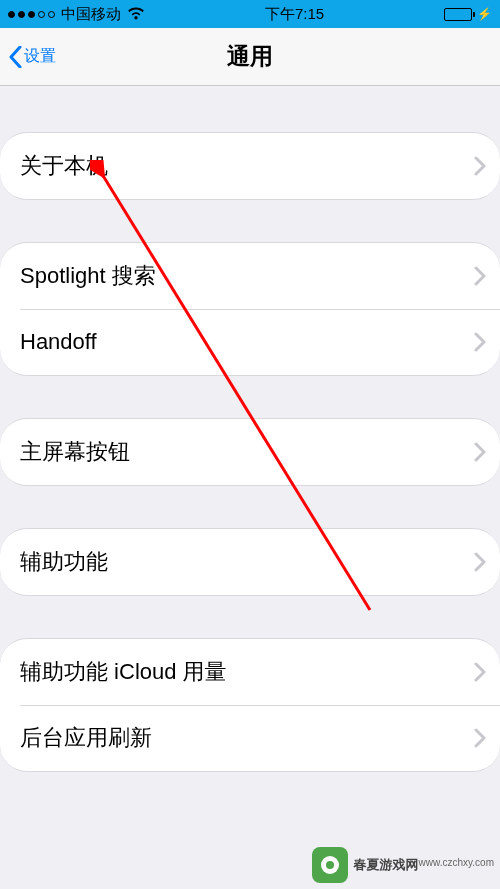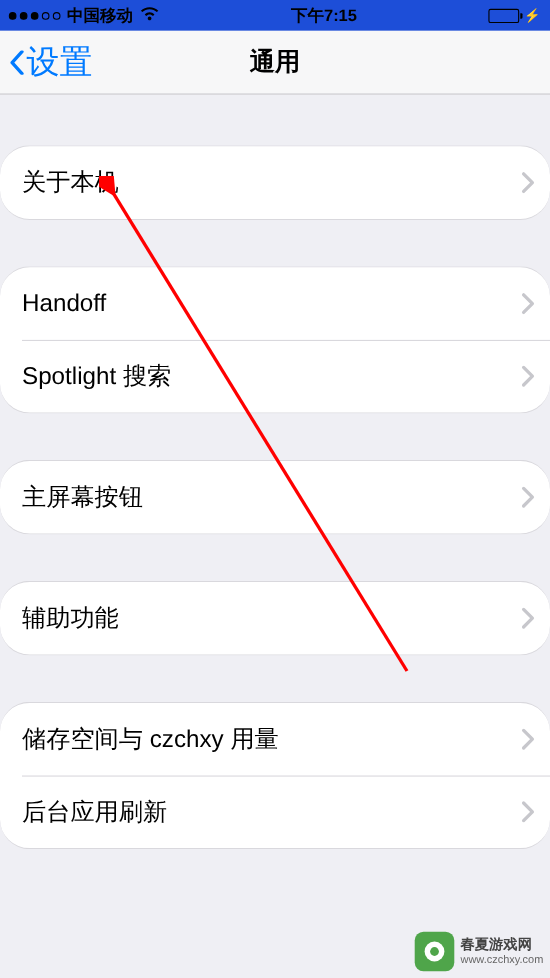--- a/index.html
+++ b/index.html
@@ -19,8 +19,7 @@
       padding: 0 8px;
       font-size: 15px;
       color: #000;
-      background: #1d4ed8;
-      font-weight: bold;
+      background: #0ea5e9;
     }
     .status-left { display: flex; align-items: center; gap: 6px; }
     .signal-dots { display: flex; gap: 3px; }

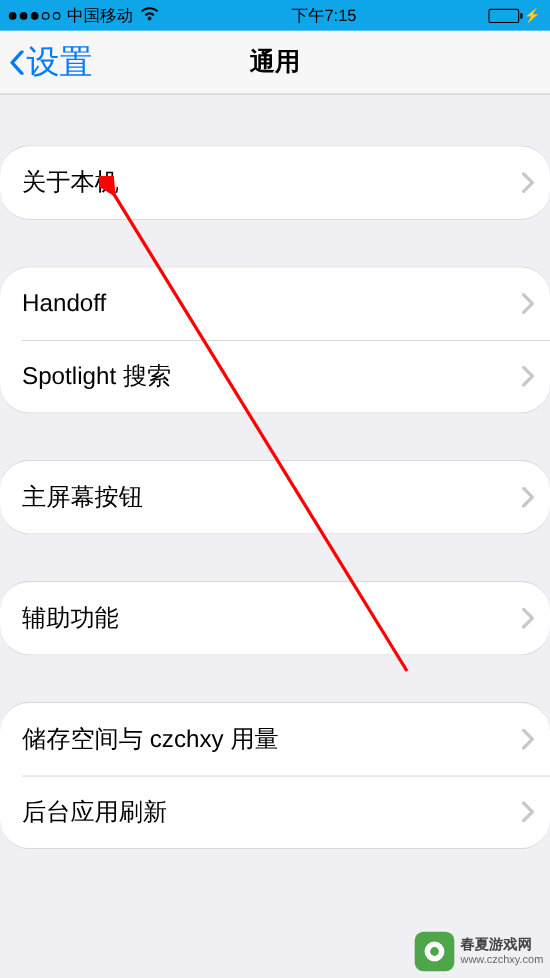--- a/index.html
+++ b/index.html
@@ -41,7 +41,7 @@
       position: relative;
       padding: 0 8px;
     }
-    .back-btn { display: flex; align-items: center; color: #007aff; font-size: 30px; gap: 2px; justify-content: space-between; }
+    .back-btn { display: flex; align-items: center; color: #007aff; font-size: 16px; gap: 2px; justify-content: space-between; }
     .back-chevron { width: 14px; height: 22px; }
     .nav-title {
       position: absolute;

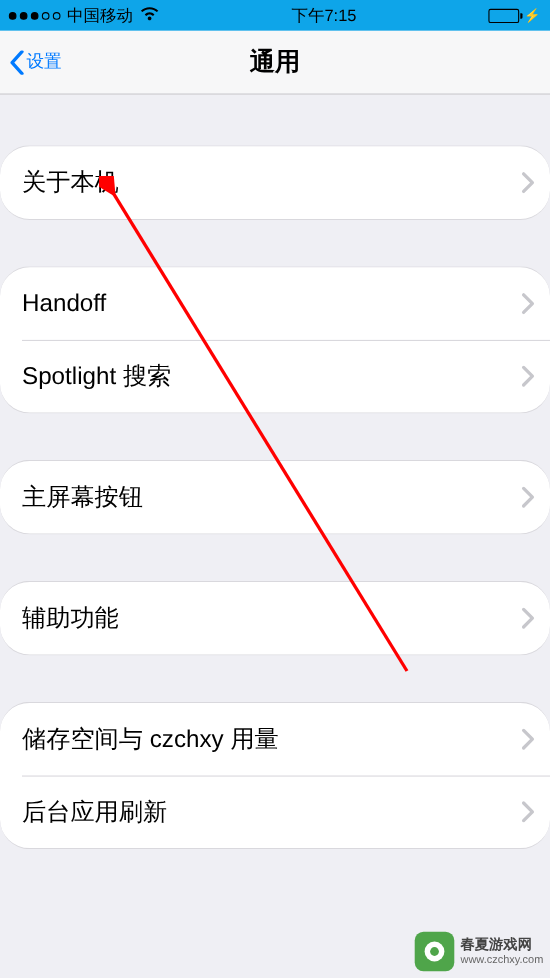--- a/index.html
+++ b/index.html
@@ -152,15 +152,15 @@
 
 <div class="group">
   <div class="row">
+    <span class="row-label">Spotlight 搜索</span>
+    <span class="row-right">
+        <svg class="chevron" width="12" height="20" viewBox="0 0 12 20">
+          <path d="M2 2 L10 10 L2 18" stroke="#c7c7cc" stroke-width="3" fill="none" stroke-linecap="round" stroke-linejoin="round"></path>
+        </svg>
+      </span>
+  </div>
+  <div class="row">
     <span class="row-label">Handoff</span>
-    <span class="row-right">
-        <svg class="chevron" width="12" height="20" viewBox="0 0 12 20">
-          <path d="M2 2 L10 10 L2 18" stroke="#c7c7cc" stroke-width="3" fill="none" stroke-linecap="round" stroke-linejoin="round"></path>
-        </svg>
-      </span>
-  </div>
-  <div class="row">
-    <span class="row-label">Spotlight 搜索</span>
     <span class="row-right">
         <svg class="chevron" width="12" height="20" viewBox="0 0 12 20">
           <path d="M2 2 L10 10 L2 18" stroke="#c7c7cc" stroke-width="3" fill="none" stroke-linecap="round" stroke-linejoin="round"></path>

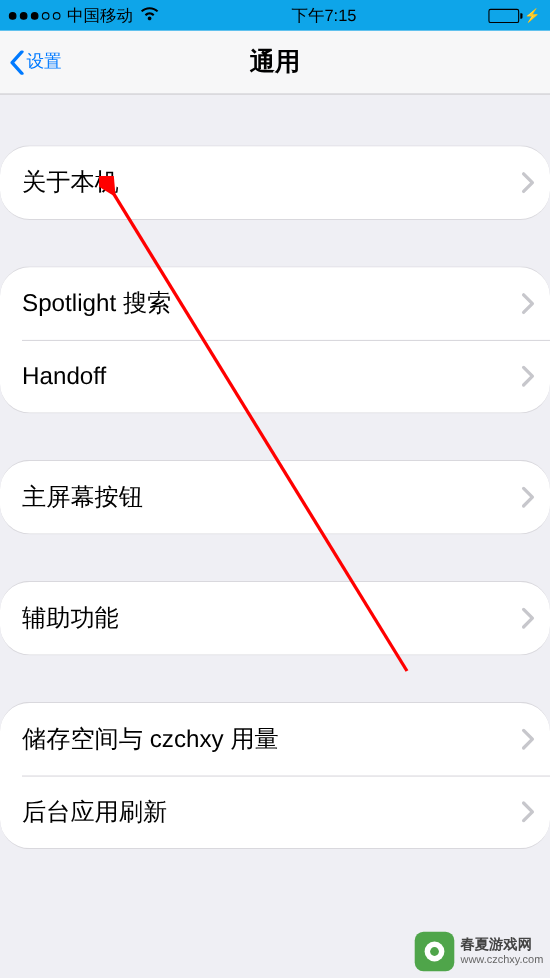--- a/index.html
+++ b/index.html
@@ -193,7 +193,7 @@
 
 <div class="group">
   <div class="row">
-    <span class="row-label">储存空间与 czchxy 用量</span>
+    <span class="row-label">辅助功能 iCloud 用量</span>
     <span class="row-right">
         <svg class="chevron" width="12" height="20" viewBox="0 0 12 20">
           <path d="M2 2 L10 10 L2 18" stroke="#c7c7cc" stroke-width="3" fill="none" stroke-linecap="round" stroke-linejoin="round"></path>

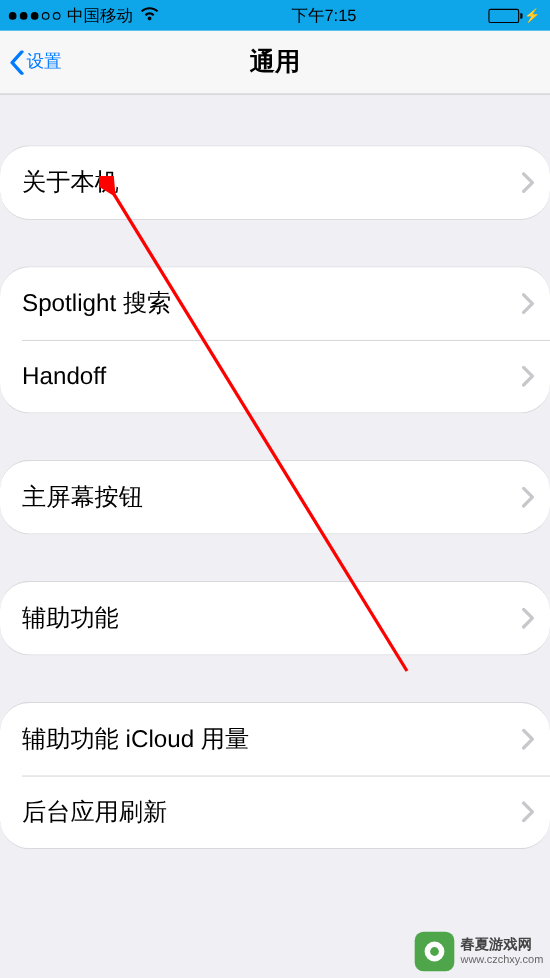--- a/index.html
+++ b/index.html
@@ -99,7 +99,7 @@
       background: #4fa54a;
       display: flex; align-items: center; justify-content: center;
     }
-    .wm-text { display: flex; flex-direction: column; font-size: 13px; color: #444; line-height: 1.2; }
+    .wm-text { display: flex; flex-direction: row; font-size: 13px; color: #444; line-height: 1.2; }
     .wm-text .t1 { font-weight: 700; }
     .wm-text .t2 { font-size: 10px; color: #666; }
   </style>

